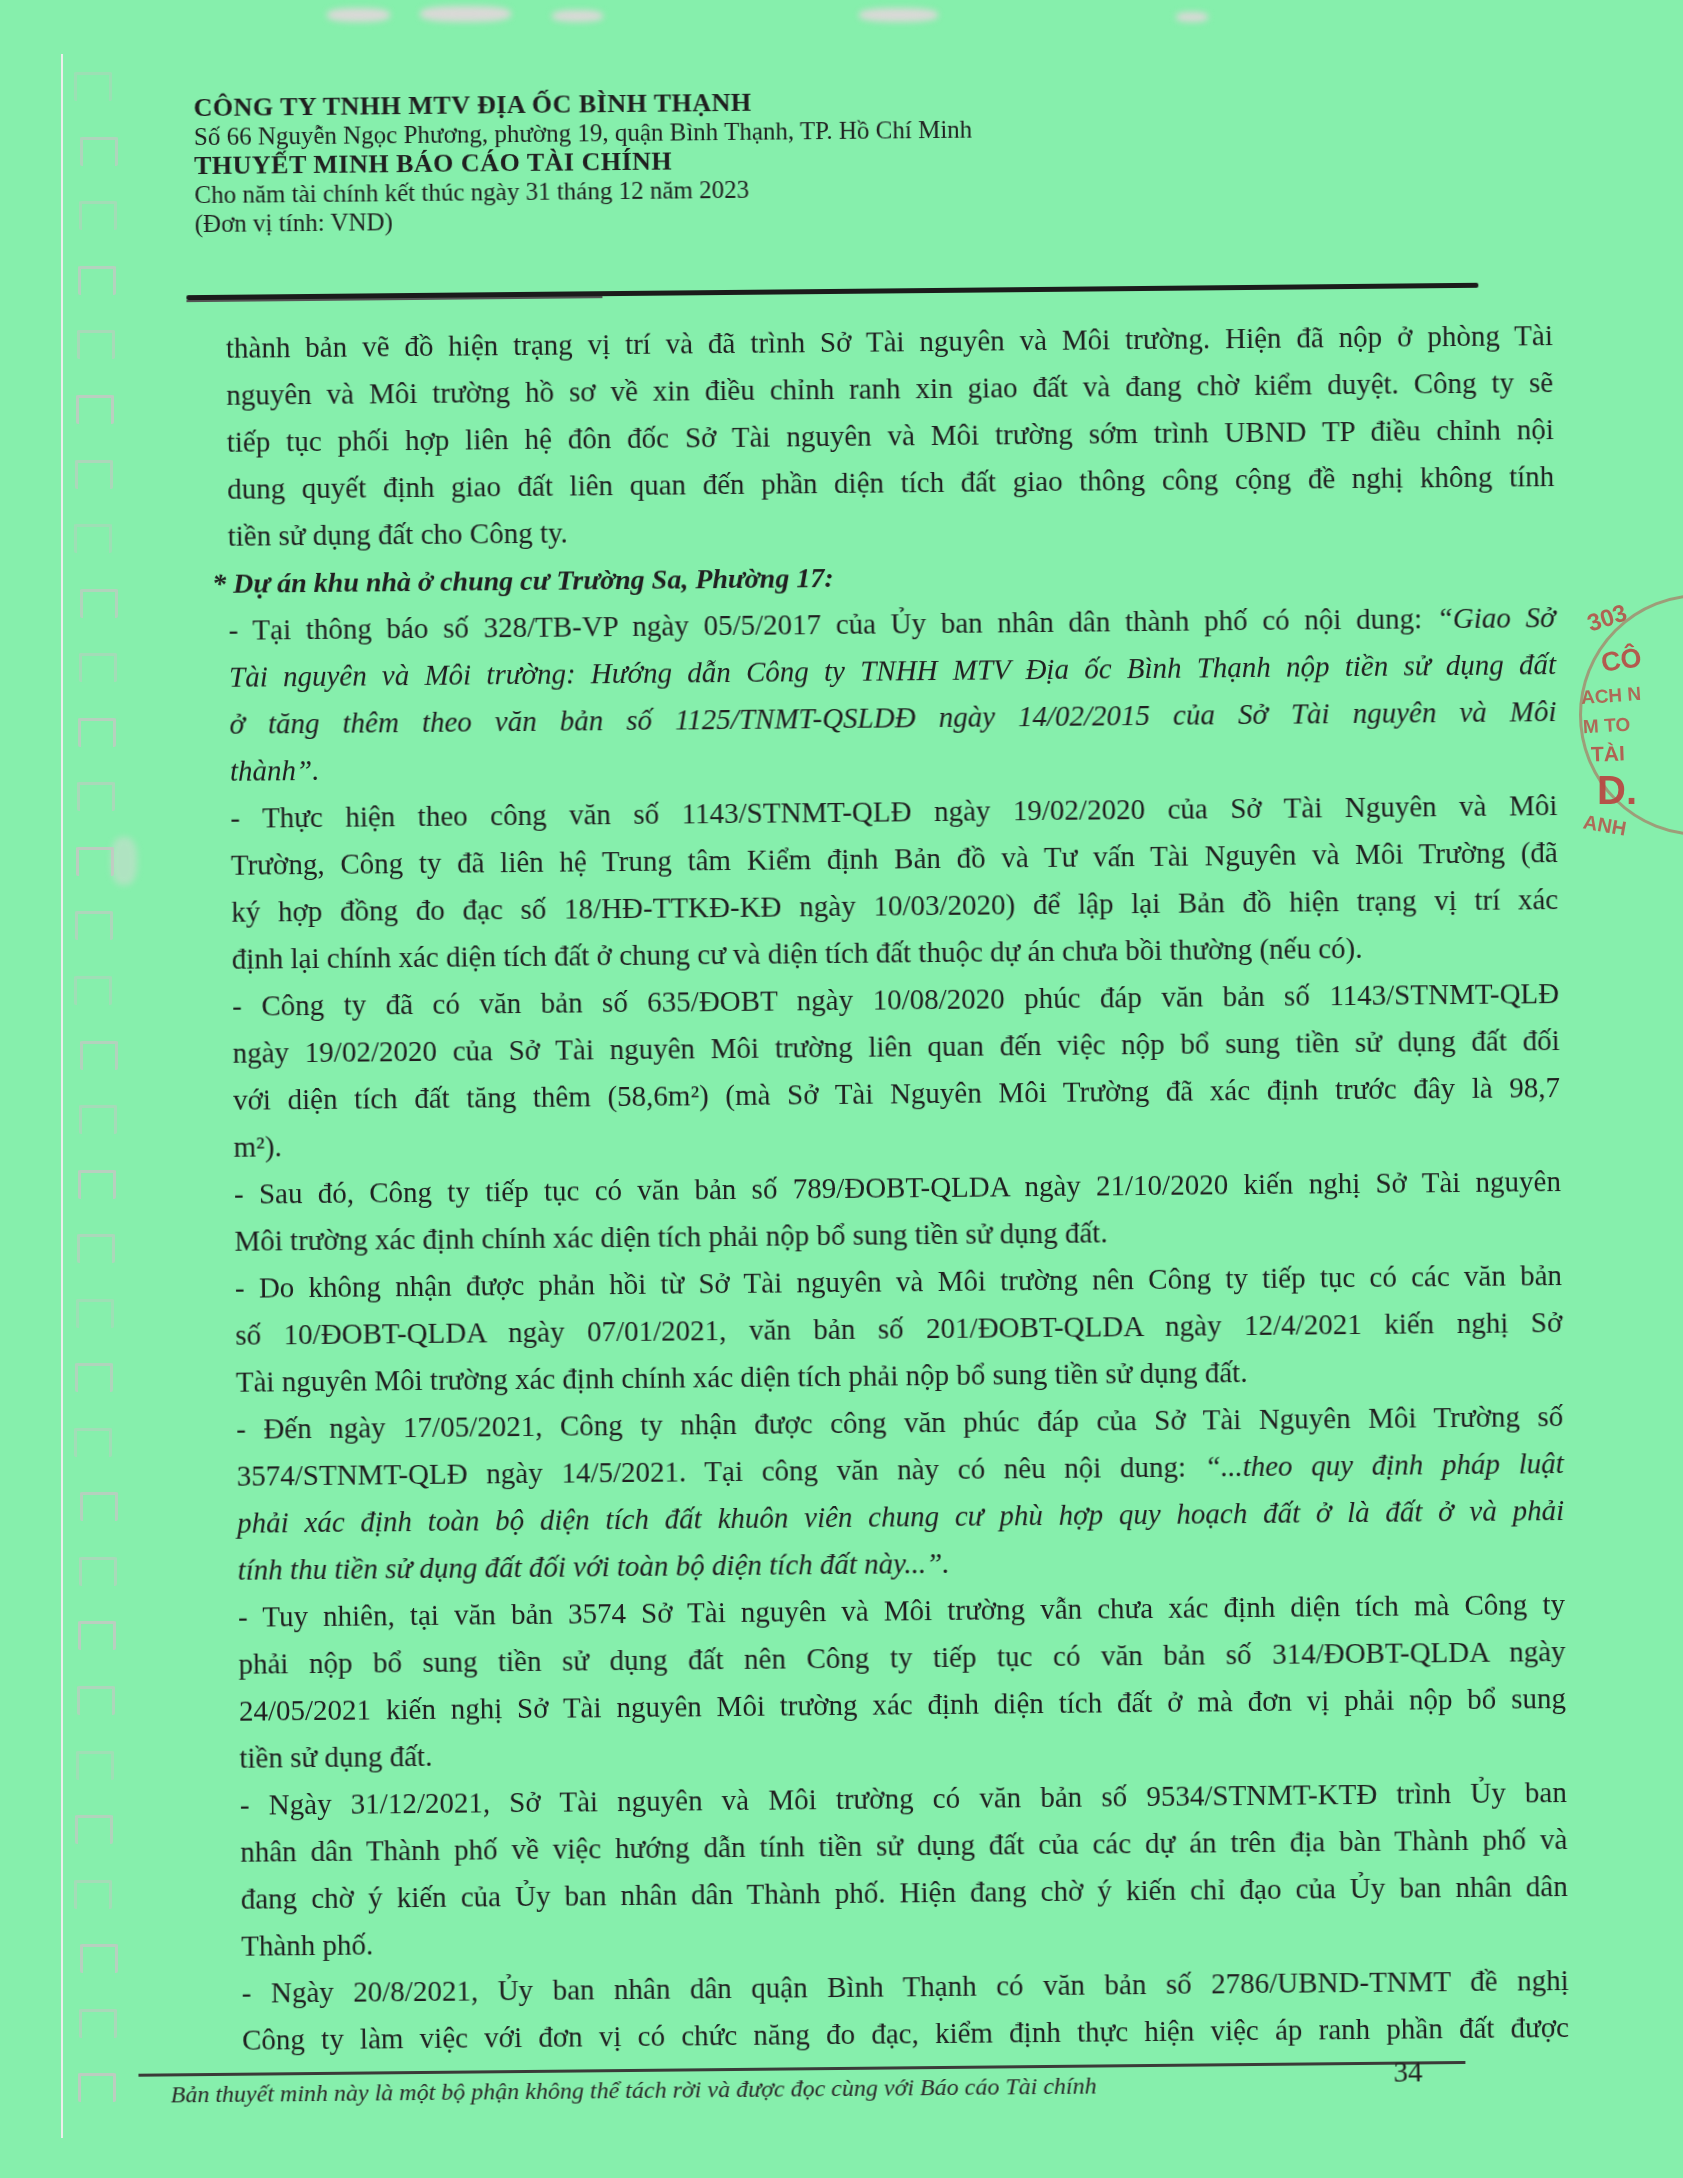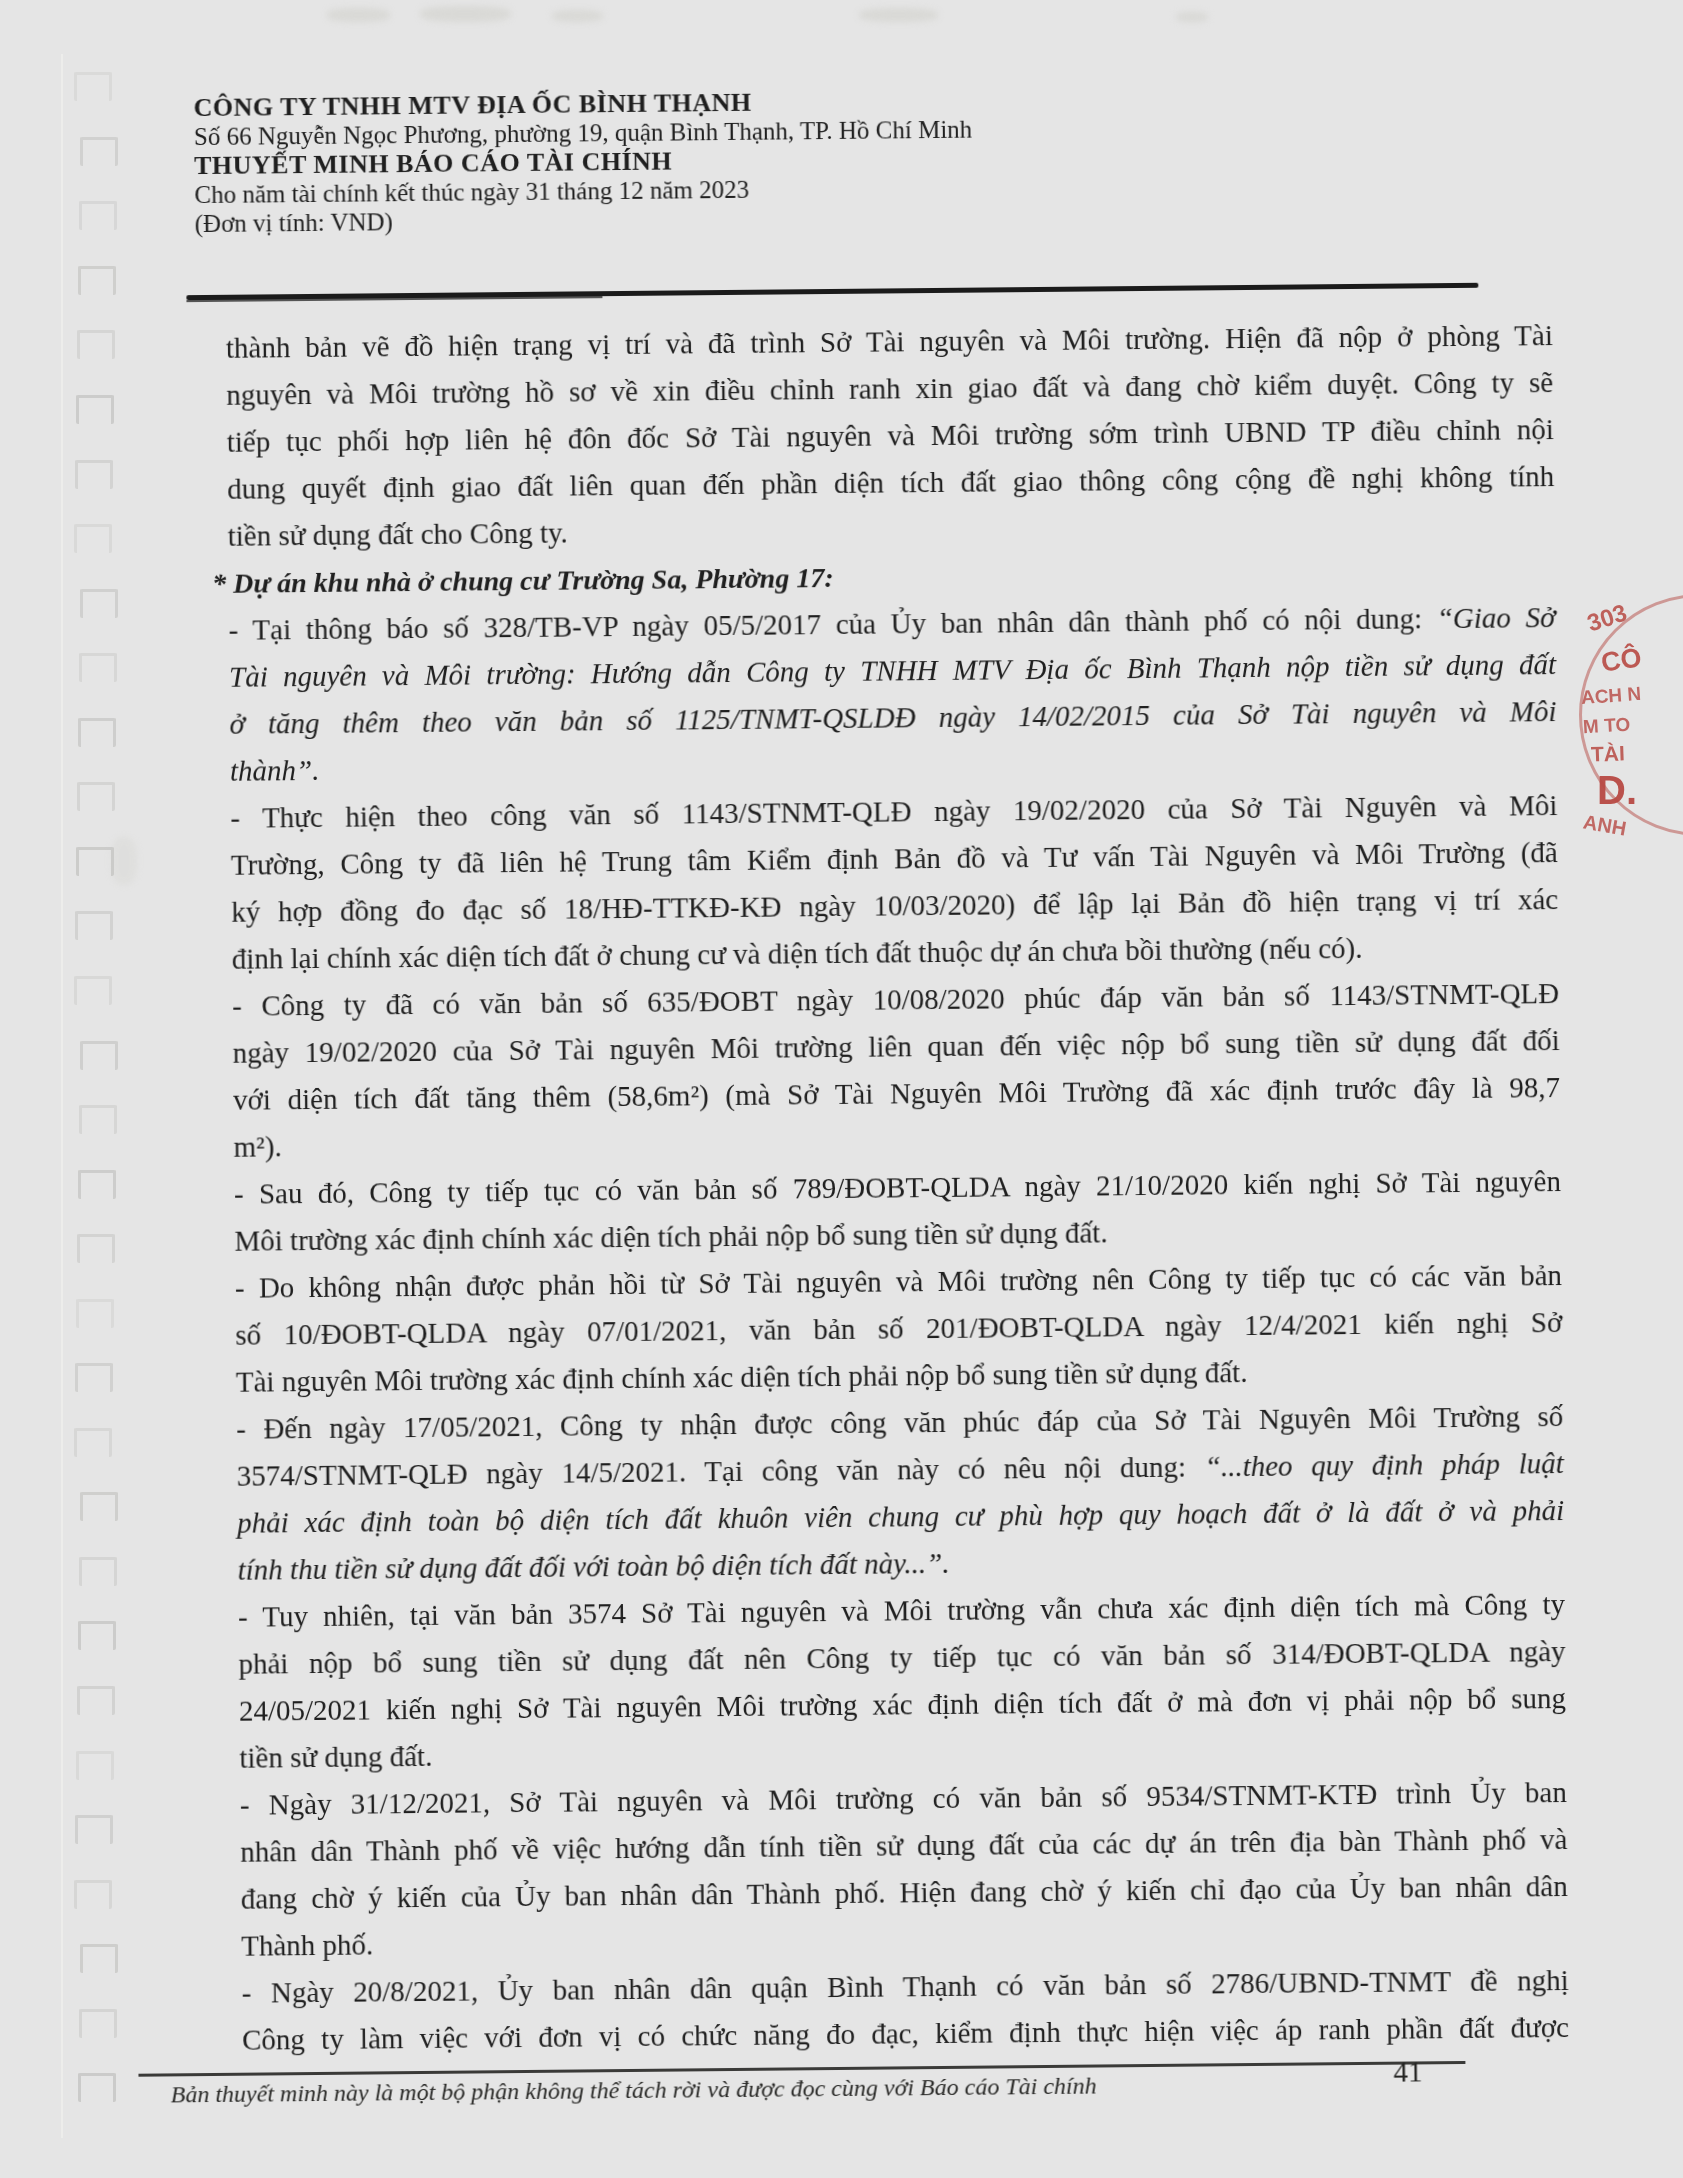--- a/index.html
+++ b/index.html
@@ -6,7 +6,7 @@
   .page{
     position:relative;
     width:1683px;height:2178px;
-    background:#e5e5e5;
+    background:#86efac;
     overflow:hidden;
     font-family:"Liberation Serif","DejaVu Serif",serif;
     color:#1f1f1f;

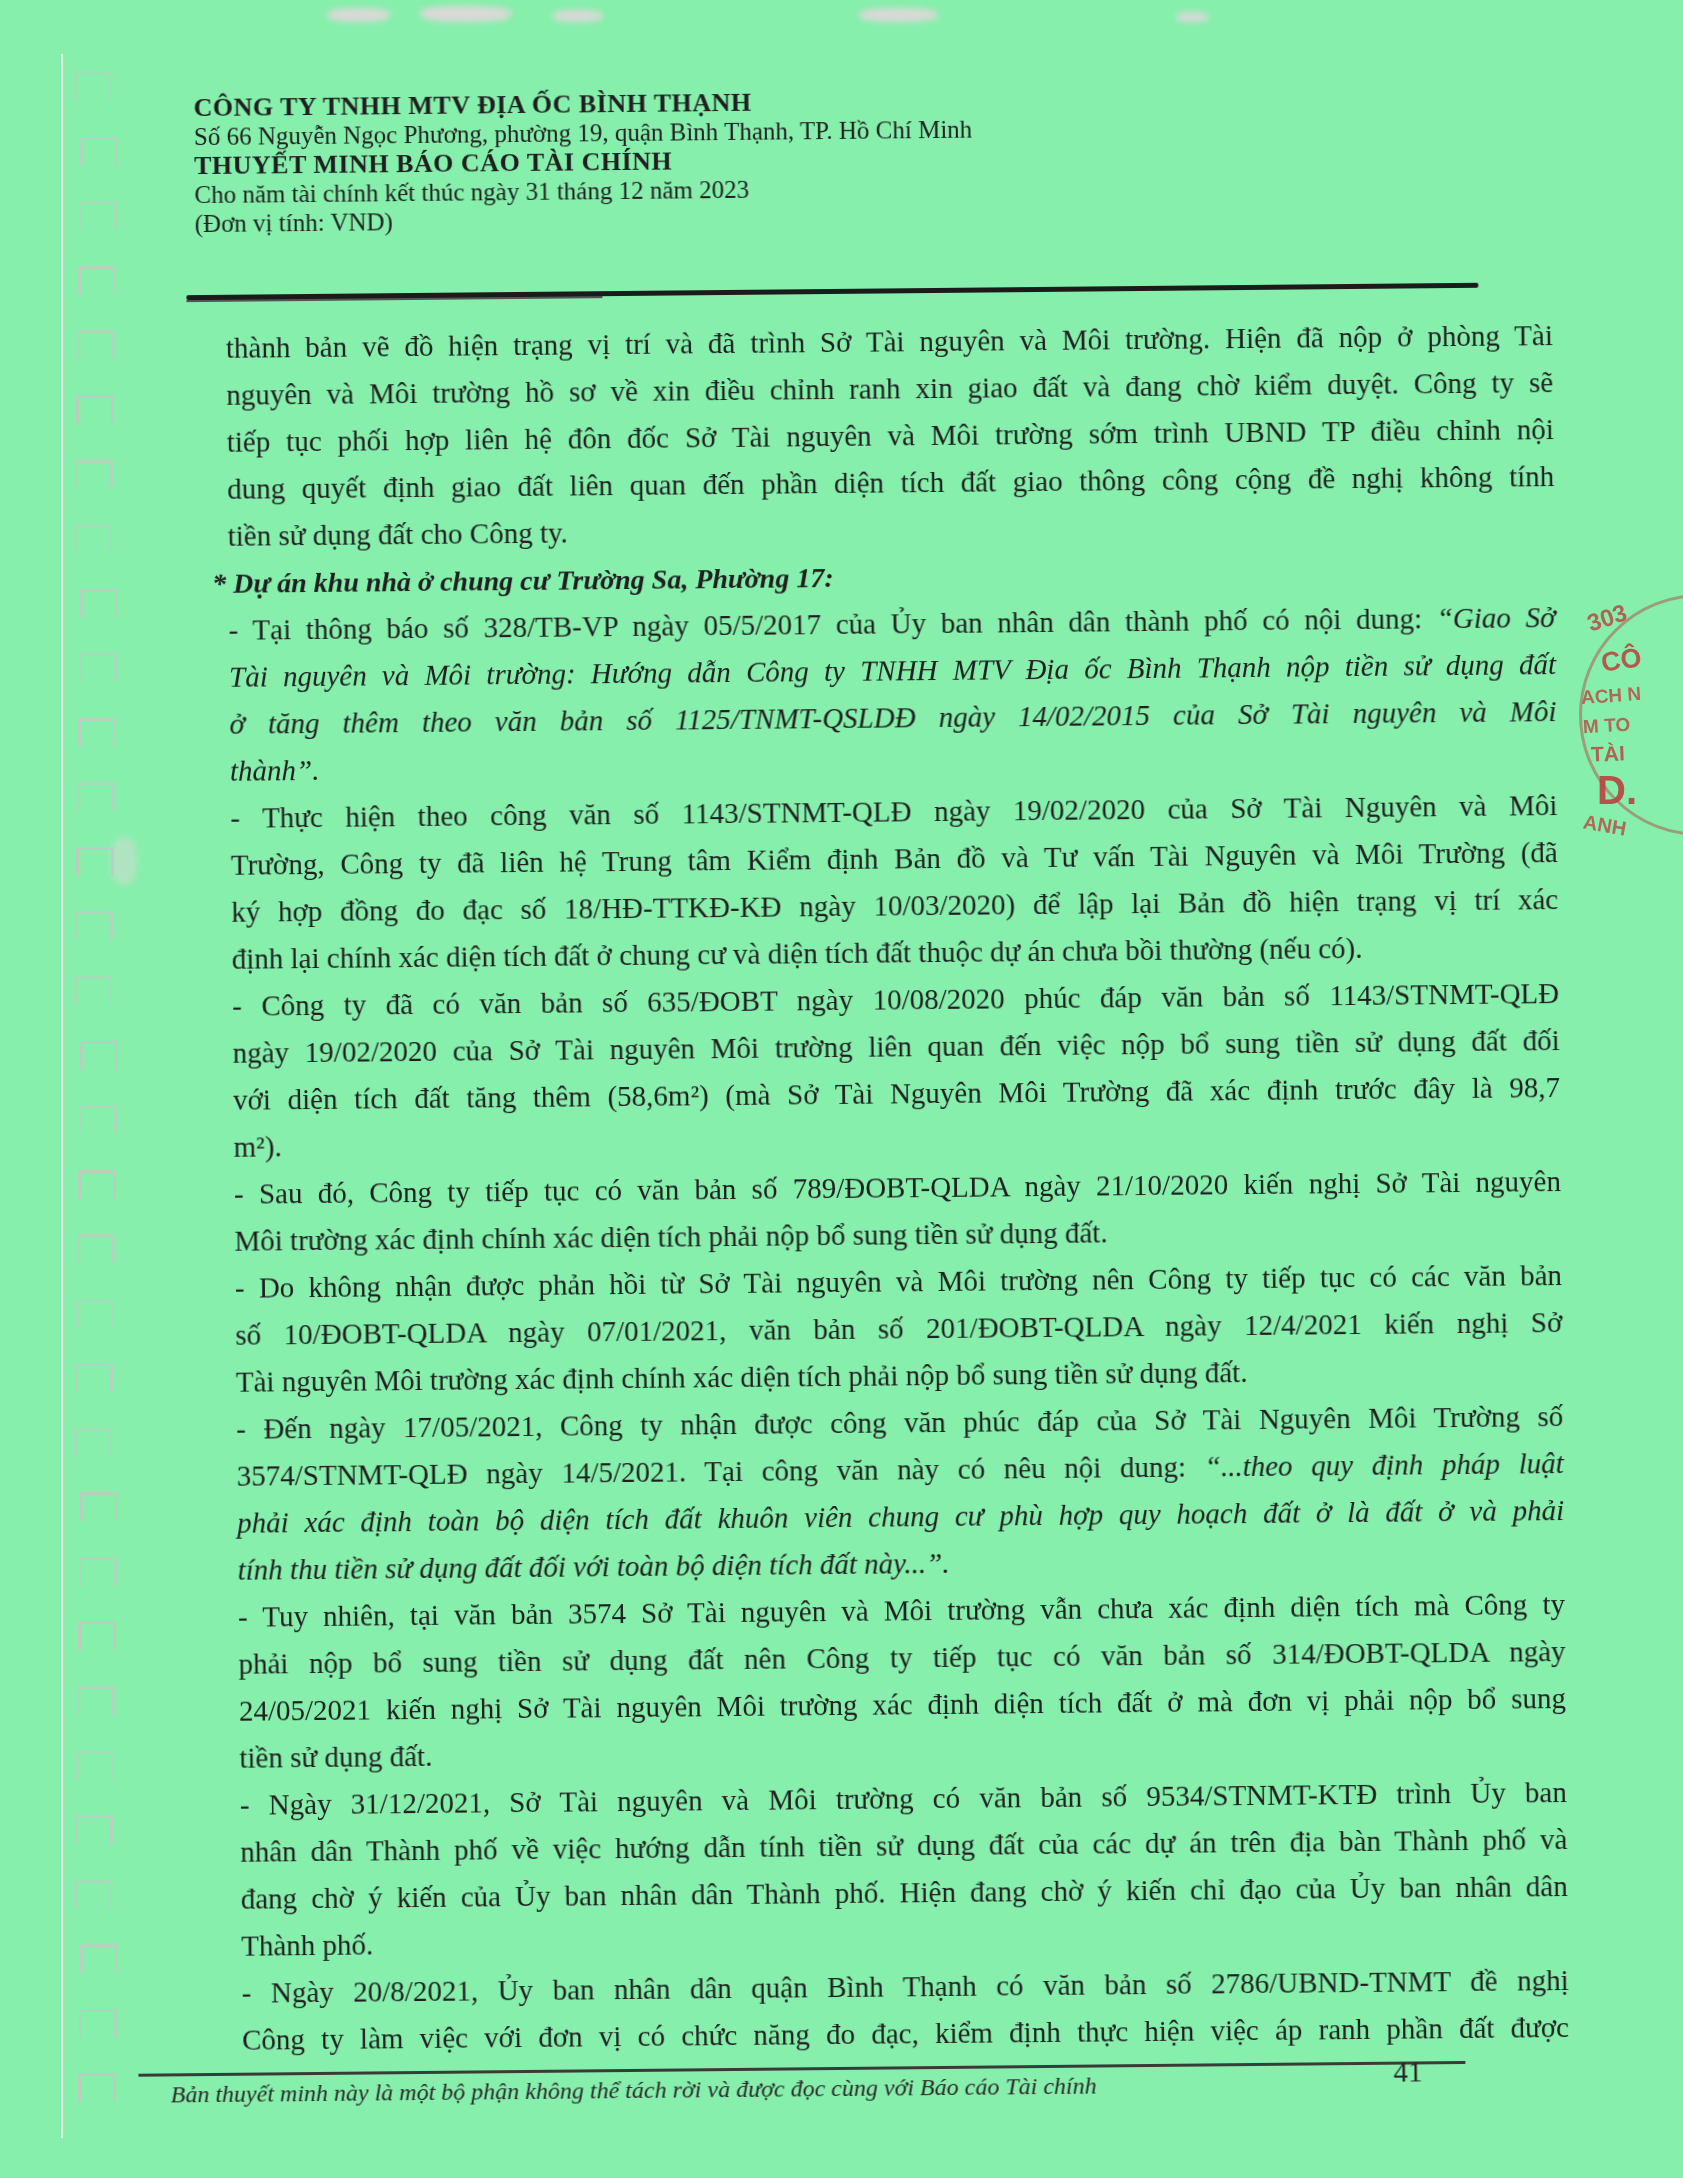--- a/index.html
+++ b/index.html
@@ -155,7 +155,7 @@
 
     <div class="rule-bottom"></div>
     <div class="f-note">Bản thuyết minh này là một bộ phận không thể tách rời và được đọc cùng với Báo cáo Tài chính</div>
-    <div class="f-page">41</div>
+    <div class="f-page">34</div>
   </div>
 
   <div class="stamp" id="stamp">

